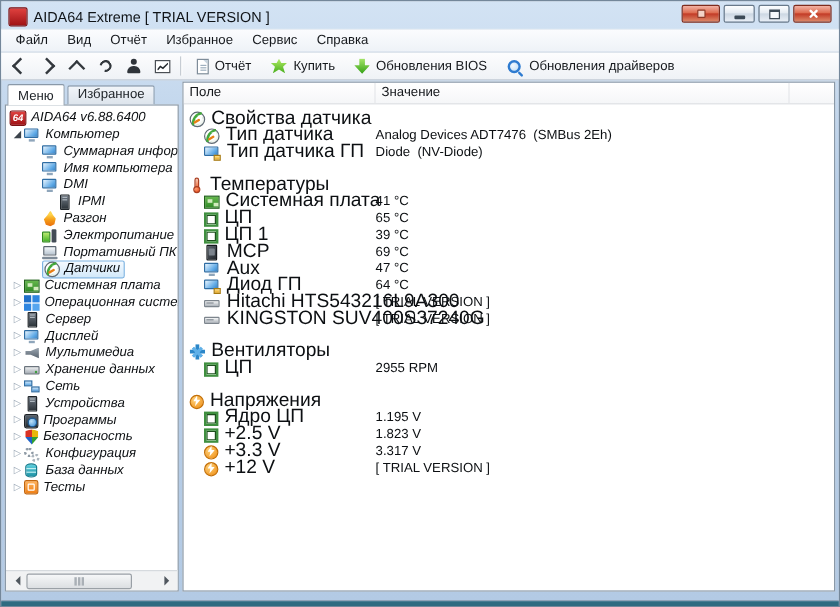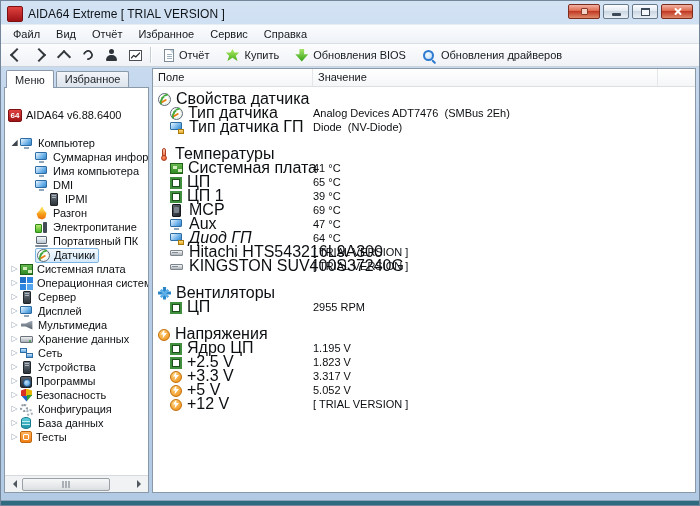--- a/index.html
+++ b/index.html
@@ -69,7 +69,7 @@
   .tab{font-size:11px;color:#1c2126;border:1px solid #8a99a8;border-bottom:none;border-radius:2px 2px 0 0;padding:1px 8px 2px 8px;background:linear-gradient(#f2f5f9,#dde4ec);position:relative;}
   .tab.active{background:#fff;padding-top:3px;margin-bottom:-1px;z-index:3;}
   .side-panel{flex:1;min-height:0;background:#fff;border:1px solid #8a99a8;display:flex;flex-direction:column;overflow:hidden;}
-  .tree{flex:1;min-height:0;overflow:hidden;padding-top:20px;}
+  .tree{flex:1;min-height:0;overflow:hidden;padding-top:3px;font-style:italic;}
   .tree-row{display:flex;align-items:center;height:14px;white-space:pre;}
   .tree-row .tlab{font-size:11px;color:#0c0f12;margin-left:4px;}
   .exp{width:11px;flex:none;font-size:8px;line-height:14px;text-align:center;color:#9aa7b5;}

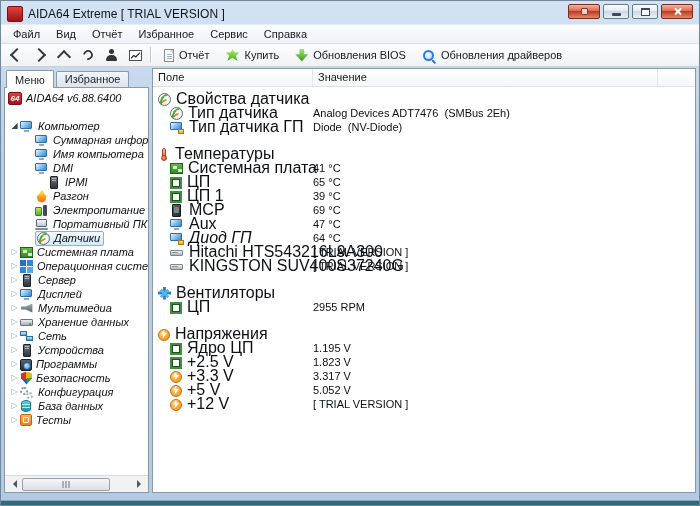--- a/index.html
+++ b/index.html
@@ -238,7 +238,7 @@
       <div class="side-panel">
         <div class="tree">
             <div class="tree-row" style="padding-left: 3px;"><span class="ic ic-aida64"></span><span class="tlab">AIDA64 v6.88.6400</span></div>
-            <div class="tree-row" style="padding-left: 4px; margin-top: 14px;"><span class="exp exp-expanded"></span><span class="ic ic-monitor"></span><span class="tlab">Компьютер</span></div>
+            <div class="tree-row" style="padding-left: 4px;"><span class="exp exp-expanded"></span><span class="ic ic-monitor"></span><span class="tlab">Компьютер</span></div>
             <div class="tree-row" style="padding-left: 30px;"><span class="ic ic-monitor"></span><span class="tlab">Суммарная информация</span></div>
             <div class="tree-row" style="padding-left: 30px;"><span class="ic ic-monitor"></span><span class="tlab">Имя компьютера</span></div>
             <div class="tree-row" style="padding-left: 30px;"><span class="ic ic-monitor"></span><span class="tlab">DMI</span></div>

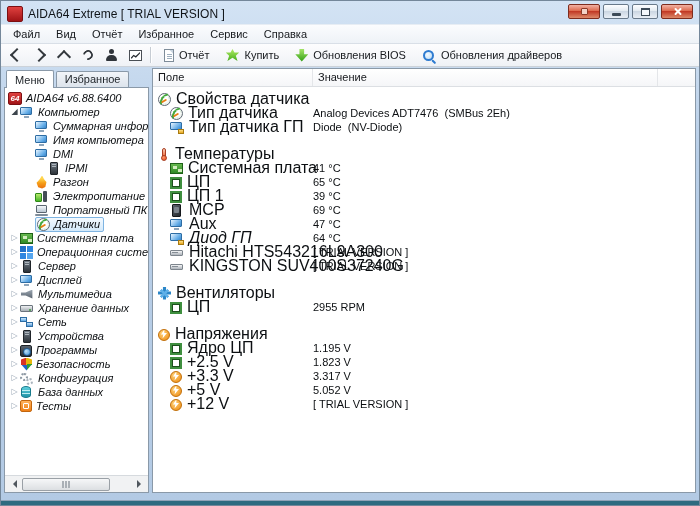--- a/index.html
+++ b/index.html
@@ -347,7 +347,7 @@
             <span class="vcell">47 °C</span>
           </div>
           <div class="mrow item">
-            <span class="fcell" style="padding-left: 17px; font-style: italic;">
+            <span class="fcell" style="padding-left: 17px;">
               <span class="ic ic-gpu"></span>
               <span class="lab">Диод ГП</span>
             </span>

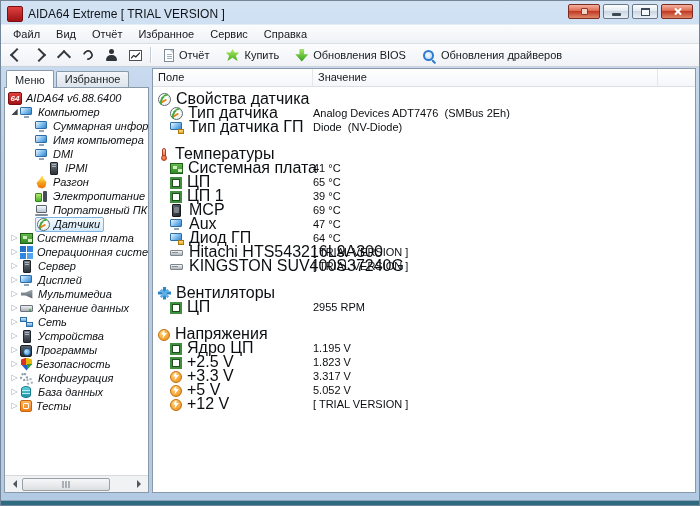--- a/index.html
+++ b/index.html
@@ -412,13 +412,6 @@
           <div class="mrow item">
             <span class="fcell" style="padding-left: 17px;">
               <span class="ic ic-volt"></span>
-              <span class="lab">+5 V</span>
-            </span>
-            <span class="vcell">5.052 V</span>
-          </div>
-          <div class="mrow item">
-            <span class="fcell" style="padding-left: 17px;">
-              <span class="ic ic-volt"></span>
               <span class="lab">+12 V</span>
             </span>
             <span class="vcell">[ TRIAL VERSION ]</span>

